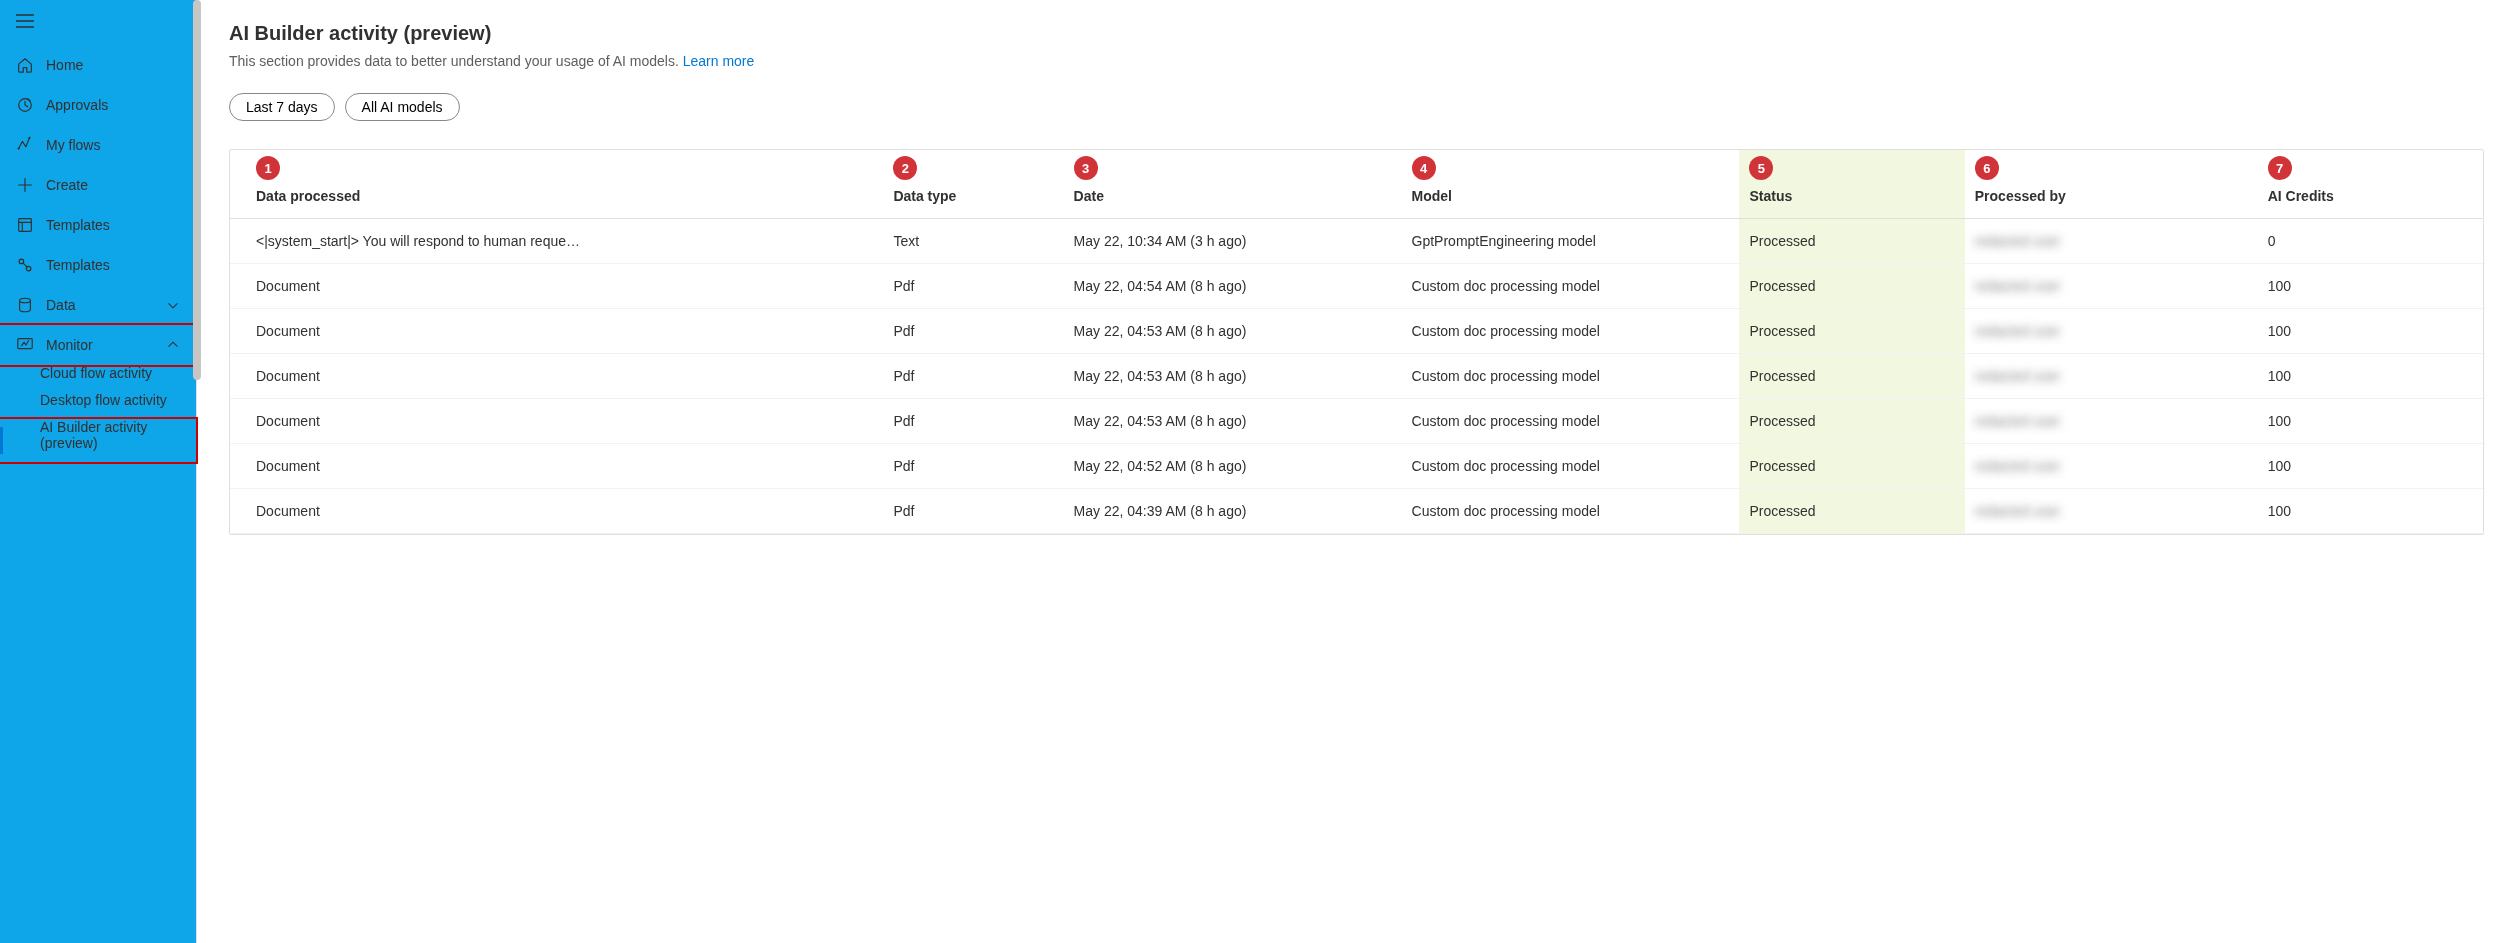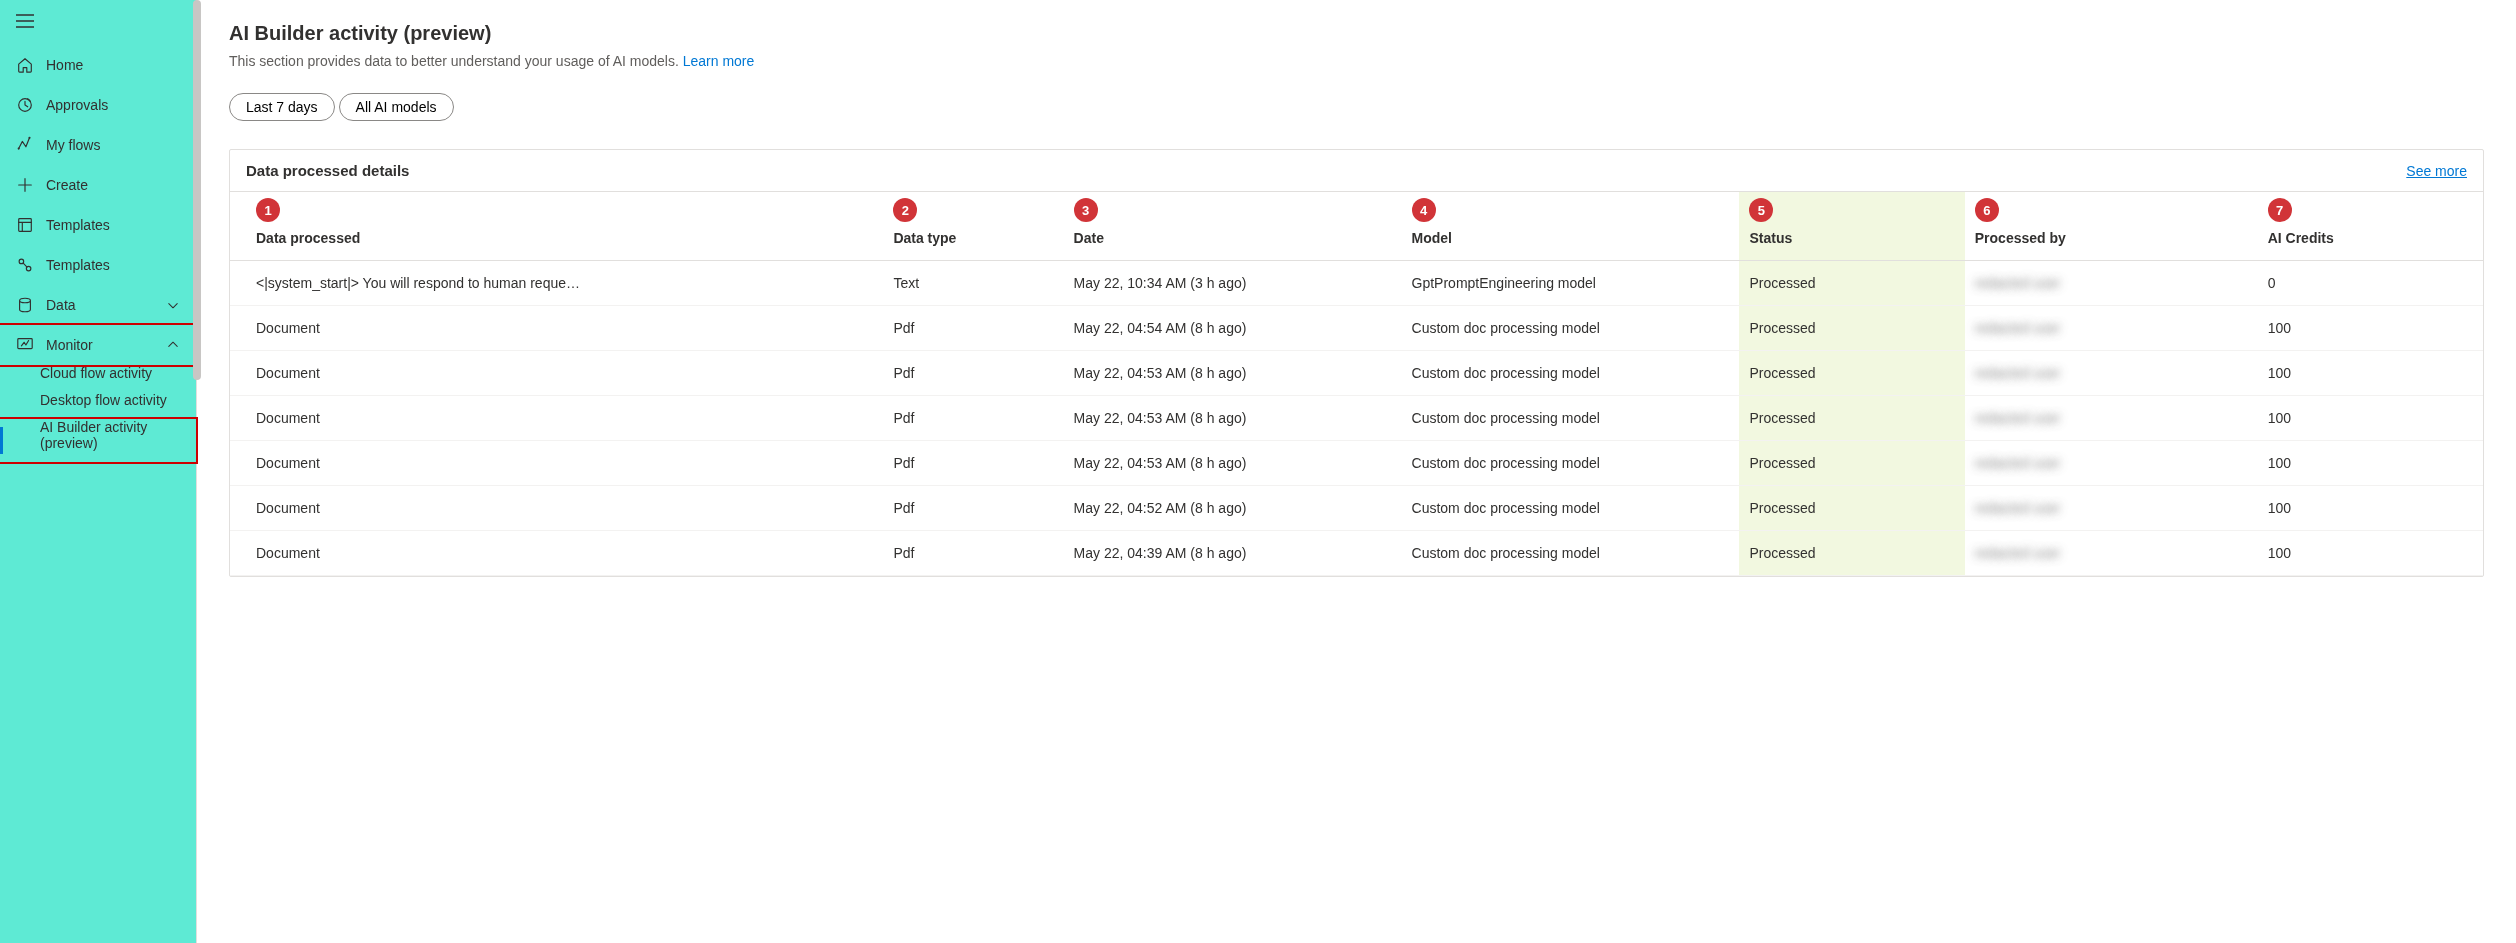--- a/index.html
+++ b/index.html
@@ -15,7 +15,7 @@
   
   .sidebar {
     width: 197px;
-    background: #5eead4;
+    background: #0ea5e9;
     border-right: 1px solid #e1dfdd;
     display: flex;
     flex-direction: column;

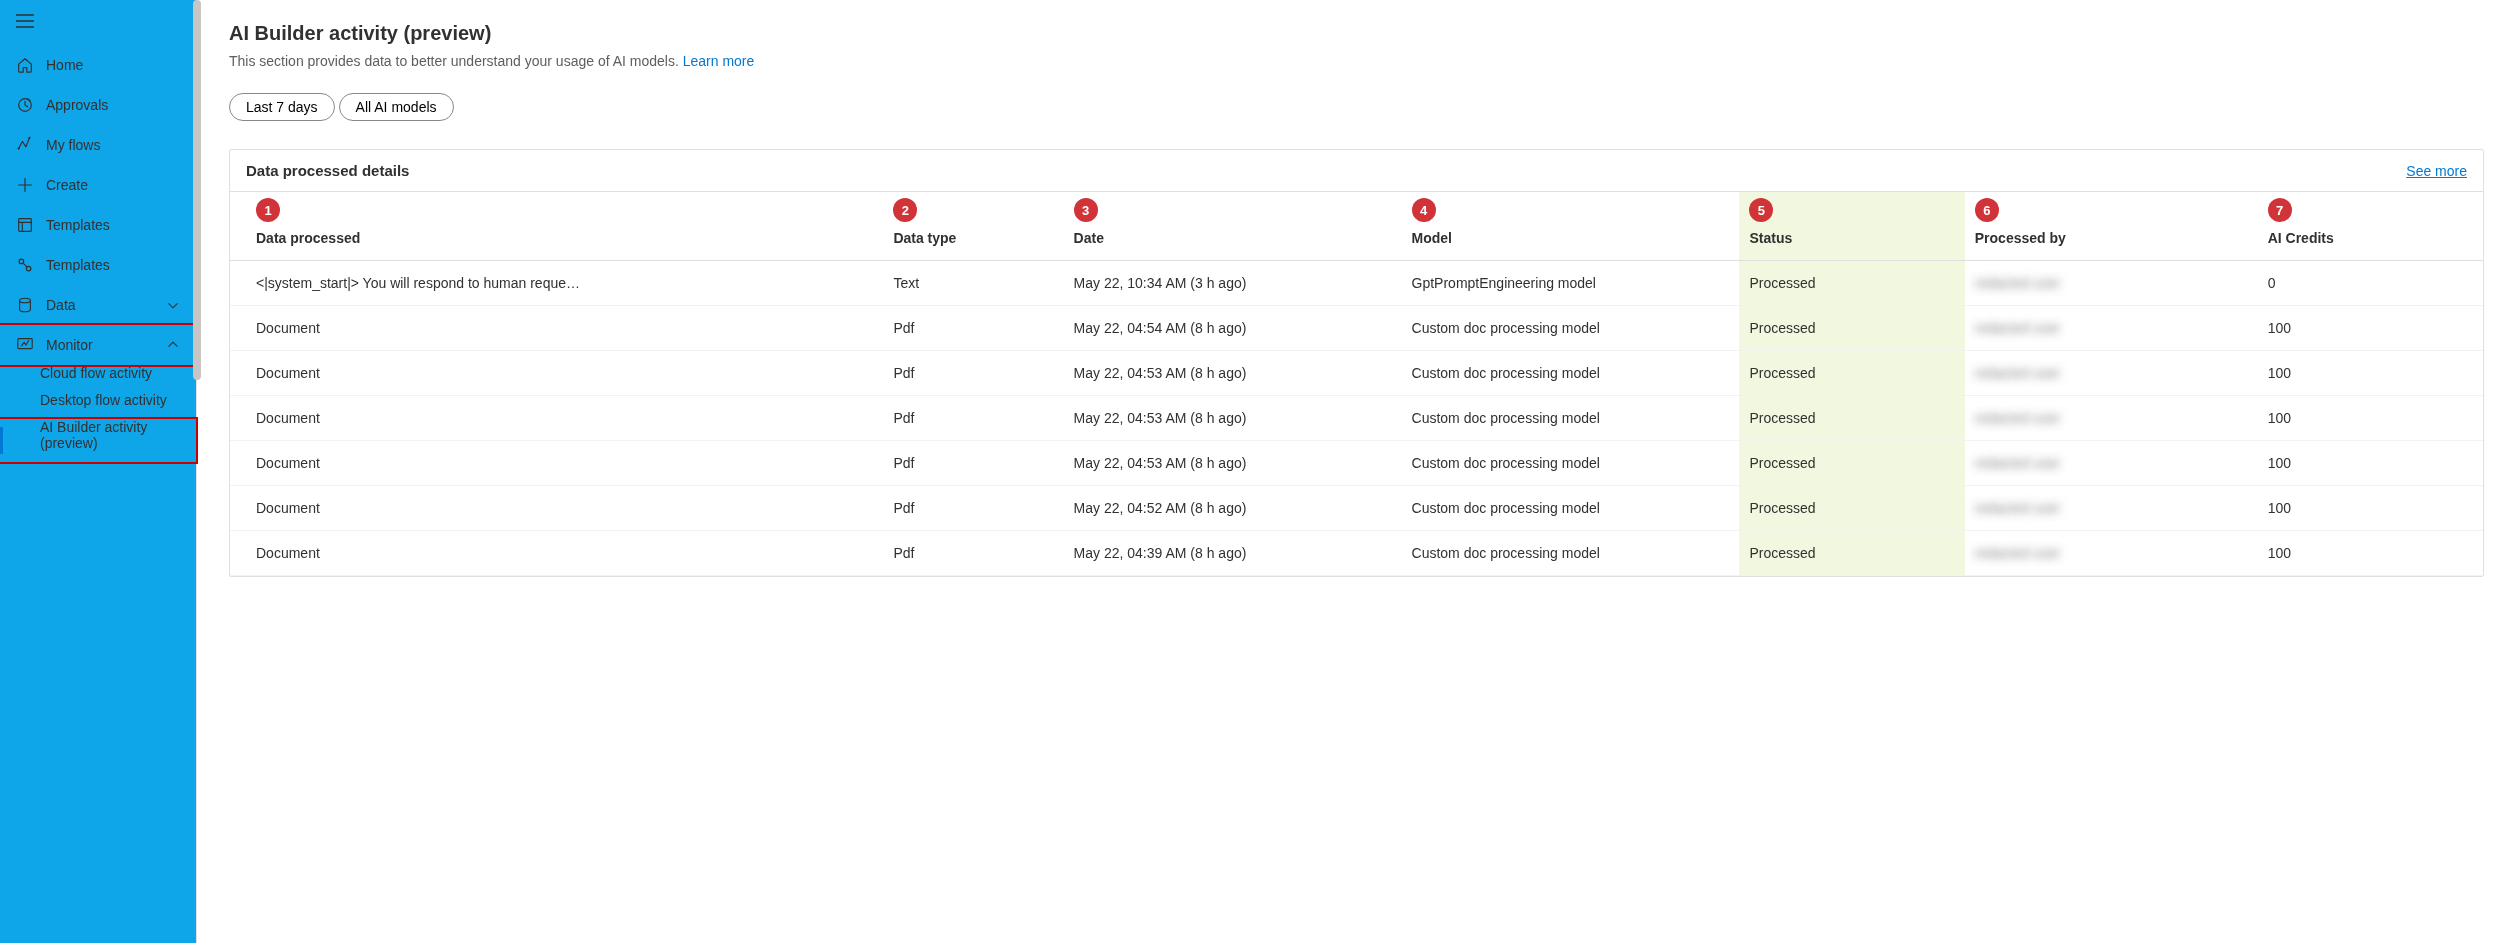--- a/index.html
+++ b/index.html
@@ -92,7 +92,7 @@
     margin-bottom: 24px;
   }
   .page-subtitle a { color: #0078d4; cursor:pointer;}
-  .filter-row { display: flex; gap: 4px; margin-bottom: 28px; }
+  .filter-row { display: flex; gap: 10px; margin-bottom: 28px; }
   .pill {
     border: 1px solid #8a8886;
     border-radius: 16px;

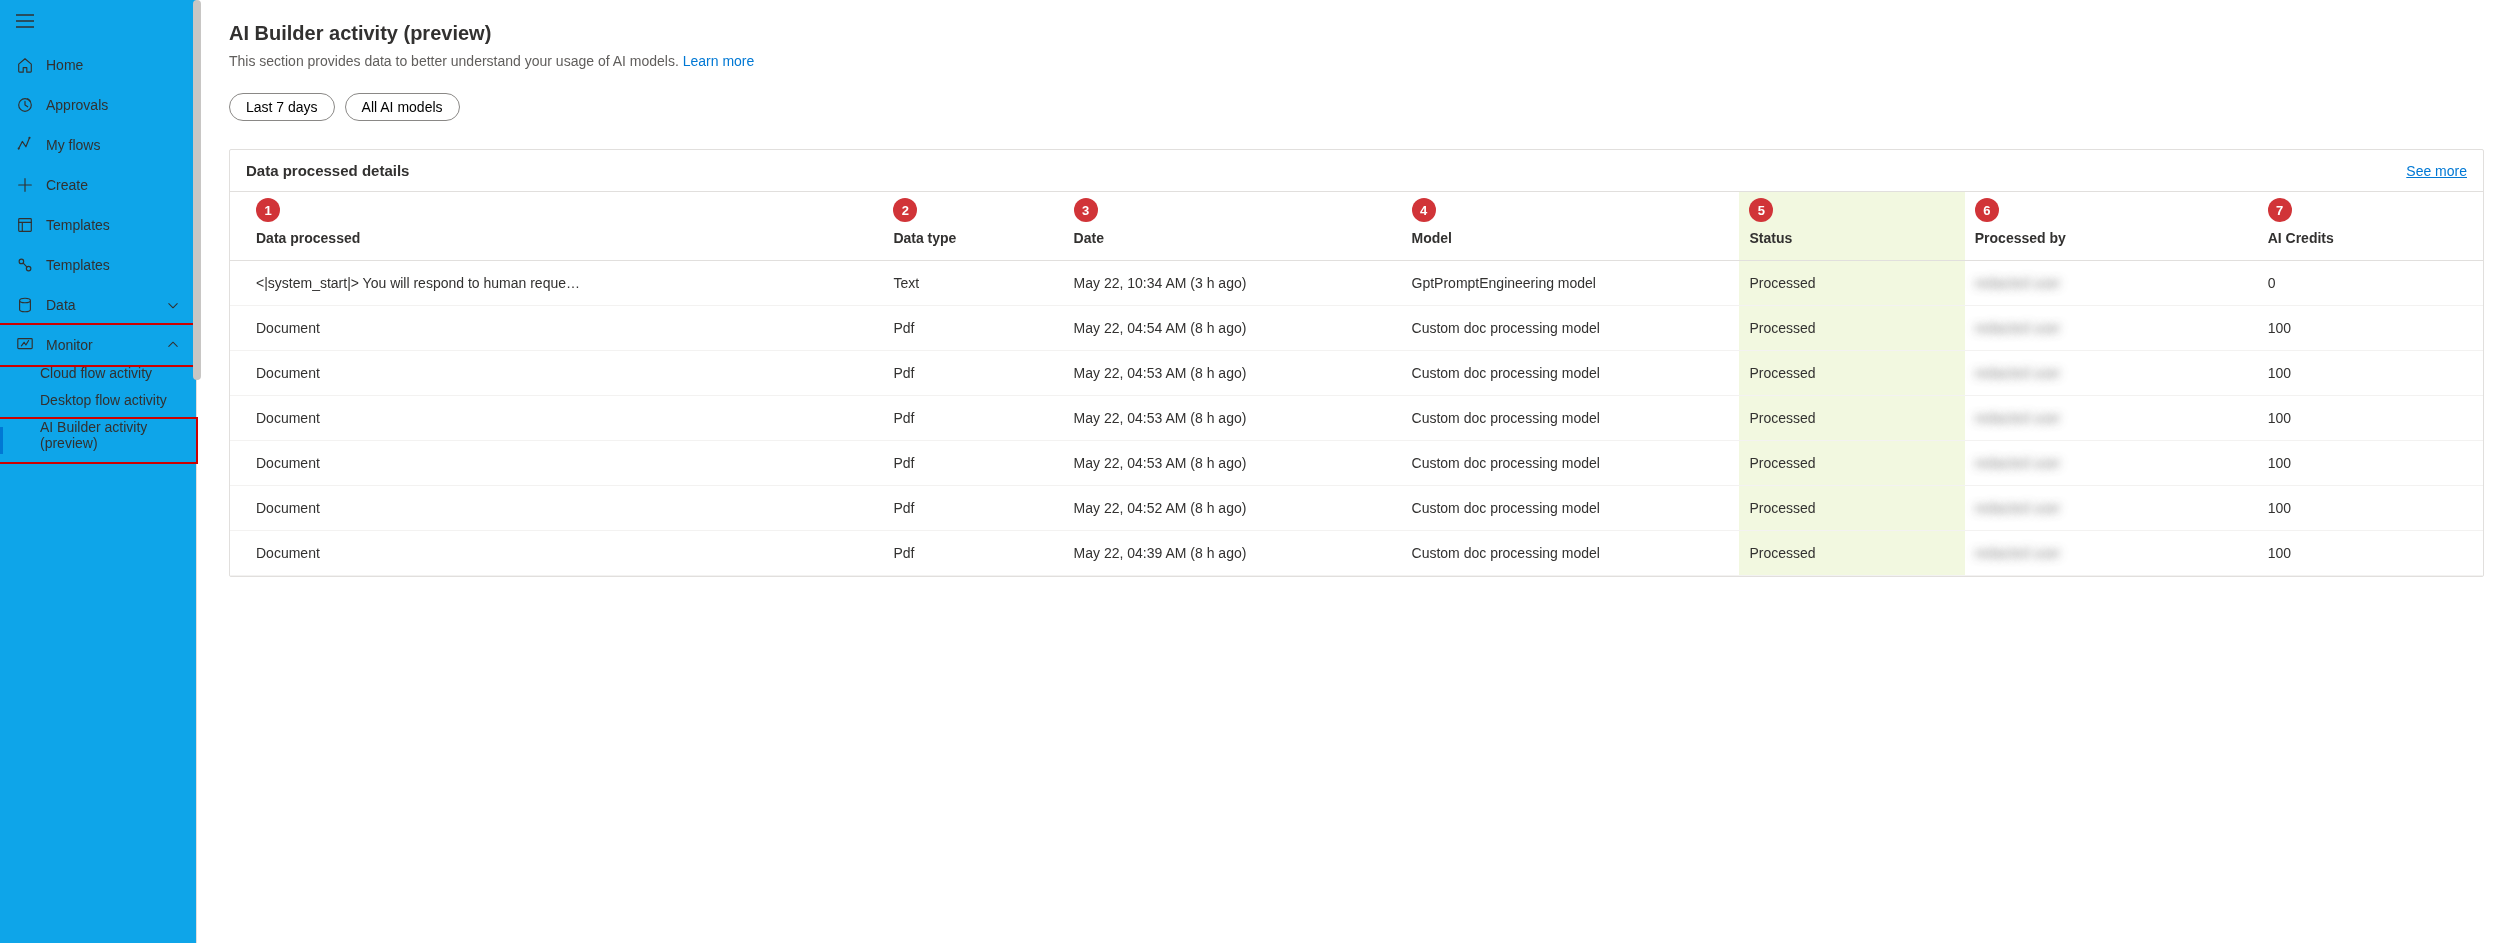--- a/index.html
+++ b/index.html
@@ -270,10 +270,6 @@
     </div>
 
     <div class="card">
-      <div class="card-header">
-        <div class="card-title">Data processed details</div>
-        <a class="see-more">See more</a>
-      </div>
       <table>
         <colgroup>
             <col class="c1">

